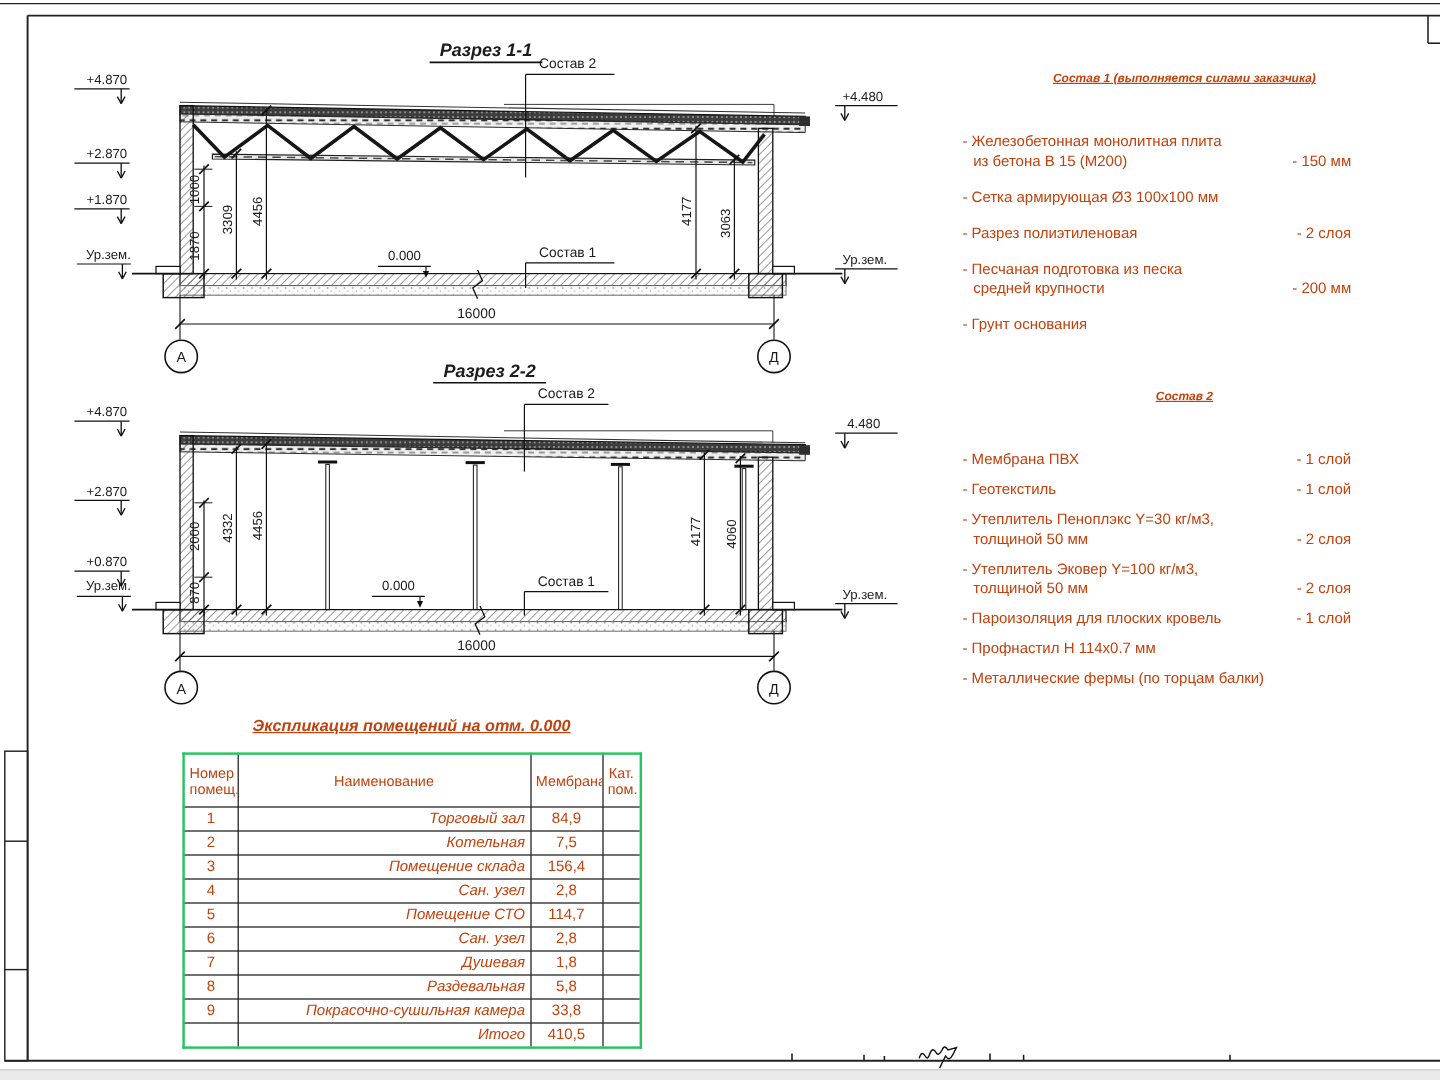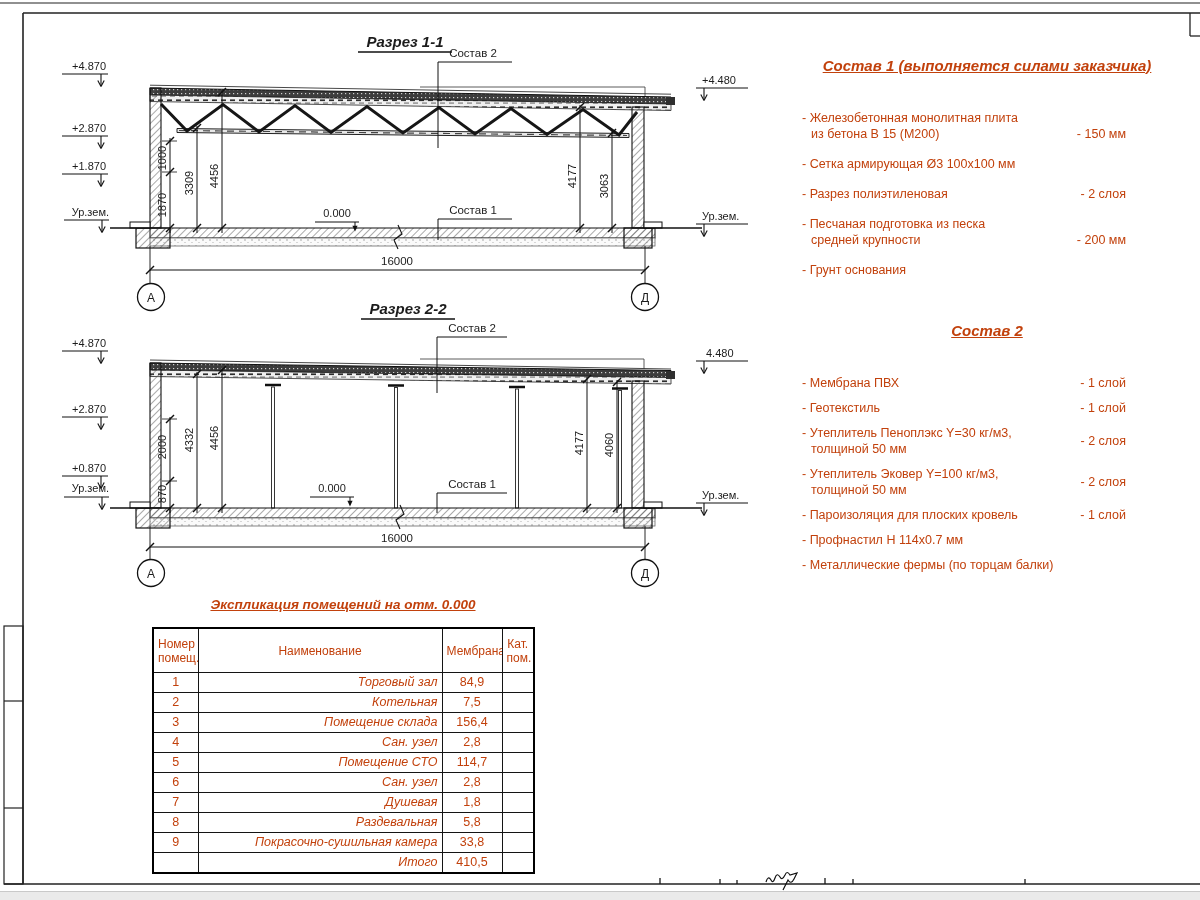--- a/index.html
+++ b/index.html
@@ -10,7 +10,7 @@
   .drw-title{font-size:15px;font-weight:bold;font-style:italic;}
   
   .panel{position:absolute;left:802px;width:370px;font-size:12.5px;line-height:16px;}
-  .panel-title{text-align:center;font-size:15px;font-weight:bold;font-style:italic;
+  .panel-title{text-align:center;font-size:10px;font-weight:bold;font-style:italic;
                text-decoration:underline;margin-bottom:36px;white-space:nowrap;}
   .item{display:flex;align-items:flex-end;padding-right:46px;gap:24px;}
   .p1 .item{margin-bottom:14px;}

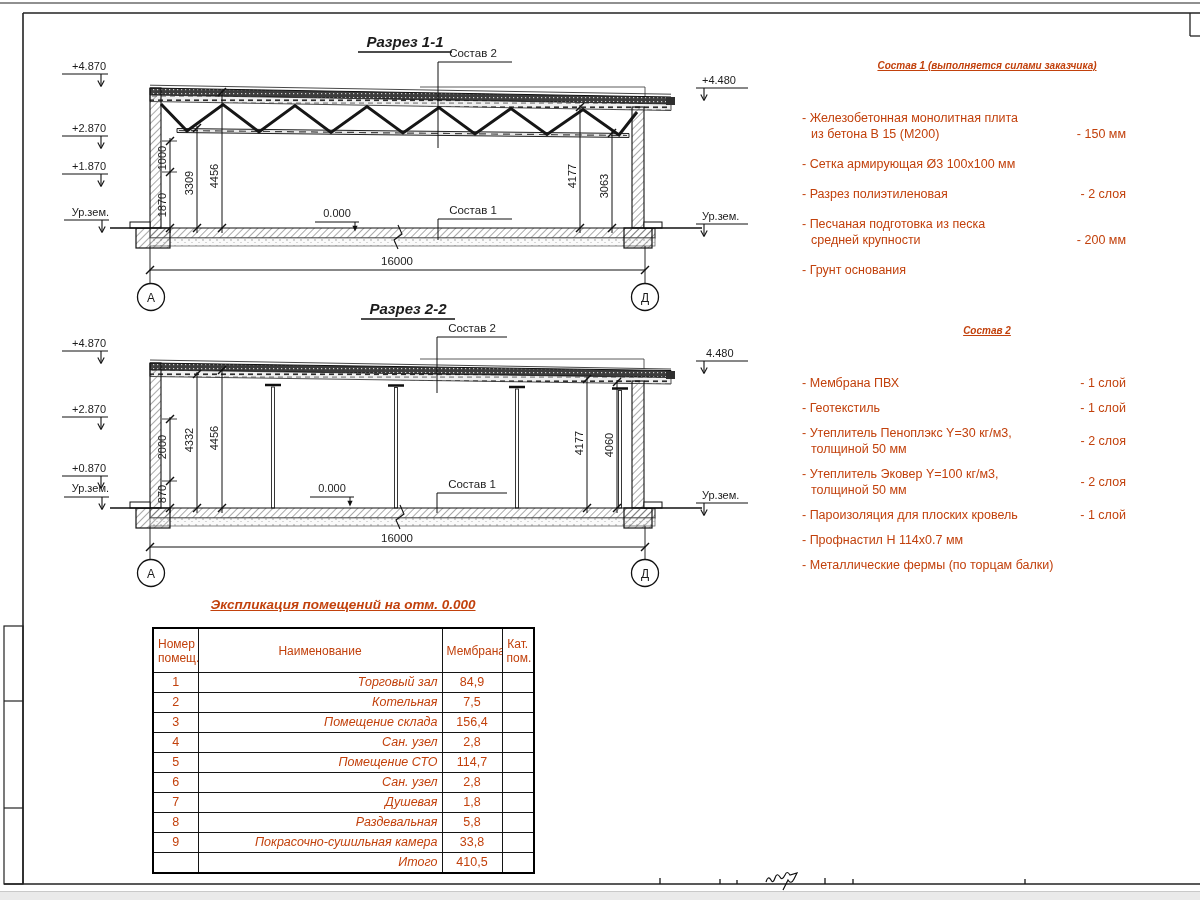--- a/index.html
+++ b/index.html
@@ -14,7 +14,7 @@
                text-decoration:underline;margin-bottom:36px;white-space:nowrap;}
   .item{display:flex;align-items:flex-end;padding-right:46px;gap:24px;}
   .p1 .item{margin-bottom:14px;}
-  .p2 .item{margin-bottom:9px;align-items:center;}
+  .p2 .item{margin-bottom:9px;}
   .item-text{flex:1;}
   .item-text .l2{padding-left:9px;}
   .item-value{white-space:nowrap;padding-left:8px;}

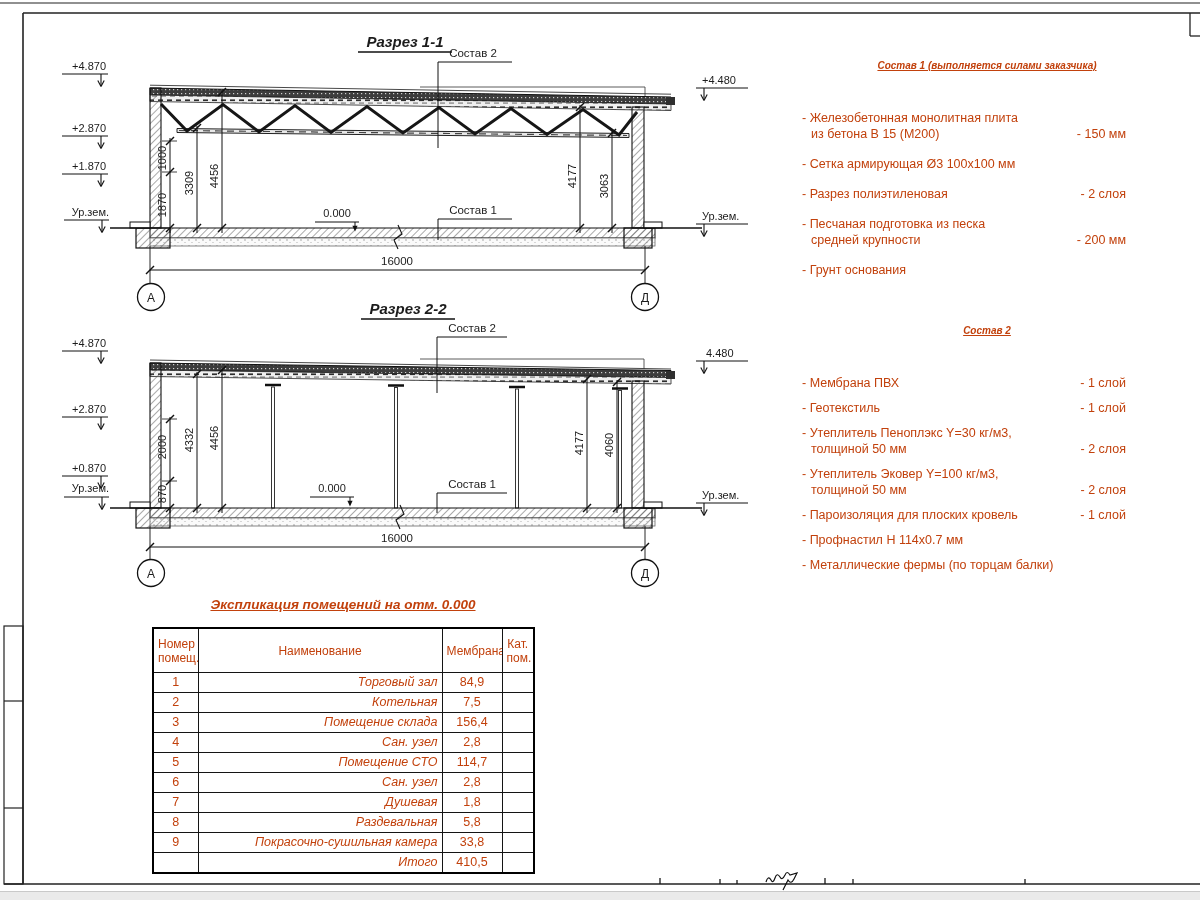--- a/index.html
+++ b/index.html
@@ -22,7 +22,7 @@
   .tbl-title{position:absolute;left:178px;top:597px;width:330px;text-align:center;
              font-size:13.5px;font-weight:bold;font-style:italic;text-decoration:underline;white-space:nowrap;}
   table.schedule{position:absolute;left:152px;top:627px;border-collapse:collapse;
-                 border:2px solid #000000;table-layout:fixed;width:381px;font-size:12.5px;}
+                 border:2px solid #22c55e;table-layout:fixed;width:381px;font-size:12.5px;}
   table.schedule th,table.schedule td{border:1px solid #141414;padding:0 4px;overflow:hidden;}
   table.schedule th{height:43px;font-weight:normal;font-size:12px;text-align:center;line-height:14px;}
   table.schedule td{height:19px;line-height:19px;}

